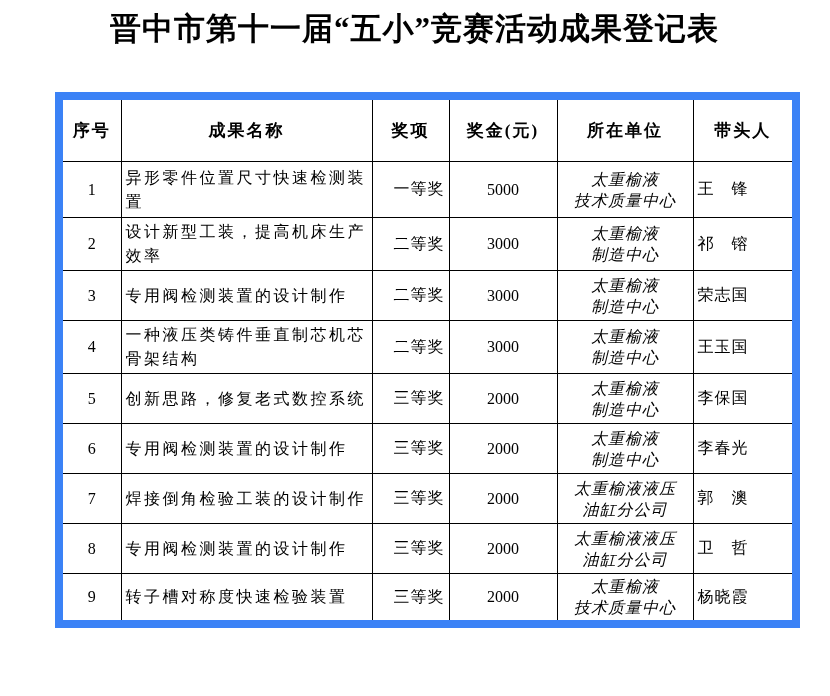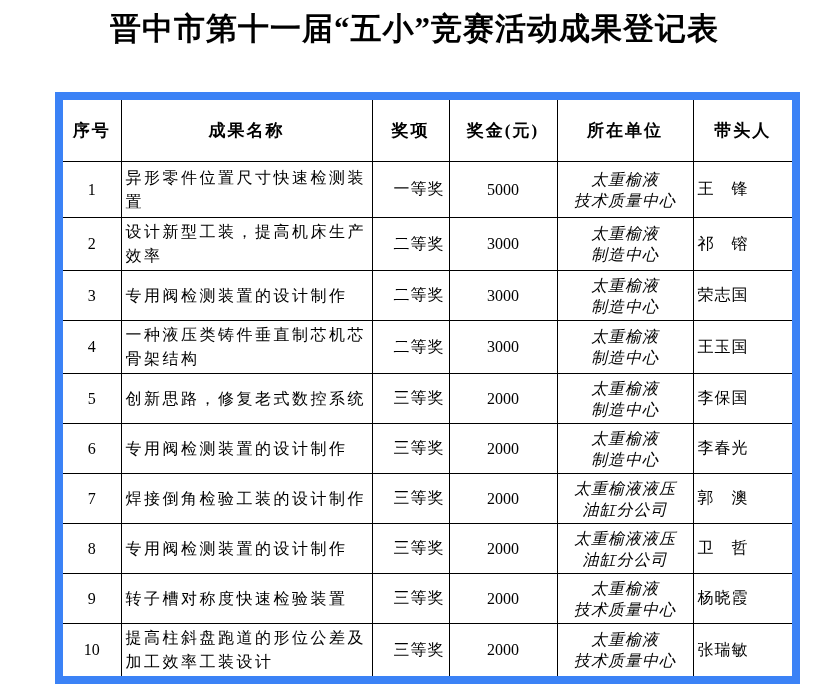--- a/index.html
+++ b/index.html
@@ -202,15 +202,6 @@
 技术质量中心</td>
     <td class="col-leader">杨晓霞</td>
   </tr>
-      <tr>
-    <td class="col-no">10</td>
-    <td class="col-name">提高柱斜盘跑道的形位公差及加工效率工装设计</td>
-    <td class="col-award">三等奖</td>
-    <td class="col-prize">2000</td>
-    <td class="col-unit">太重榆液
-技术质量中心</td>
-    <td class="col-leader">张瑞敏</td>
-  </tr>
     </tbody>
 </table>
 

